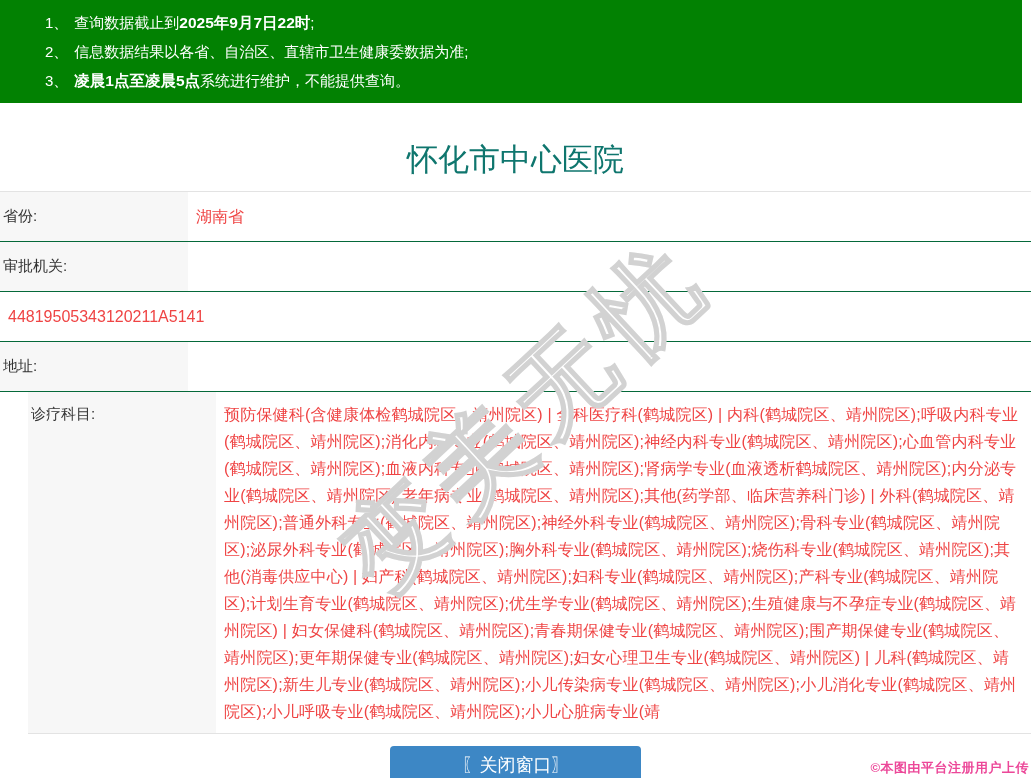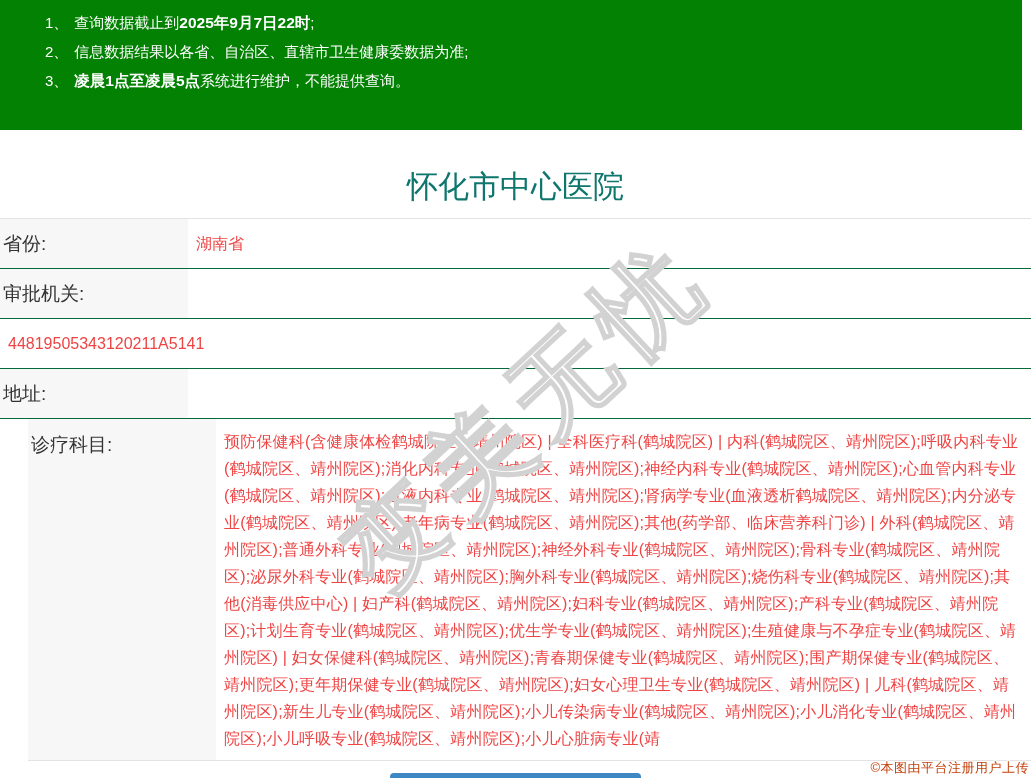--- a/index.html
+++ b/index.html
@@ -10,7 +10,7 @@
   }
   
   .banner{
-    width:1022px;height:130px;box-sizing:border-box;
+    width:1022px;height:103px;box-sizing:border-box;
     background:#028102;color:#fff;
     padding:8px 0 0 45px;
   }

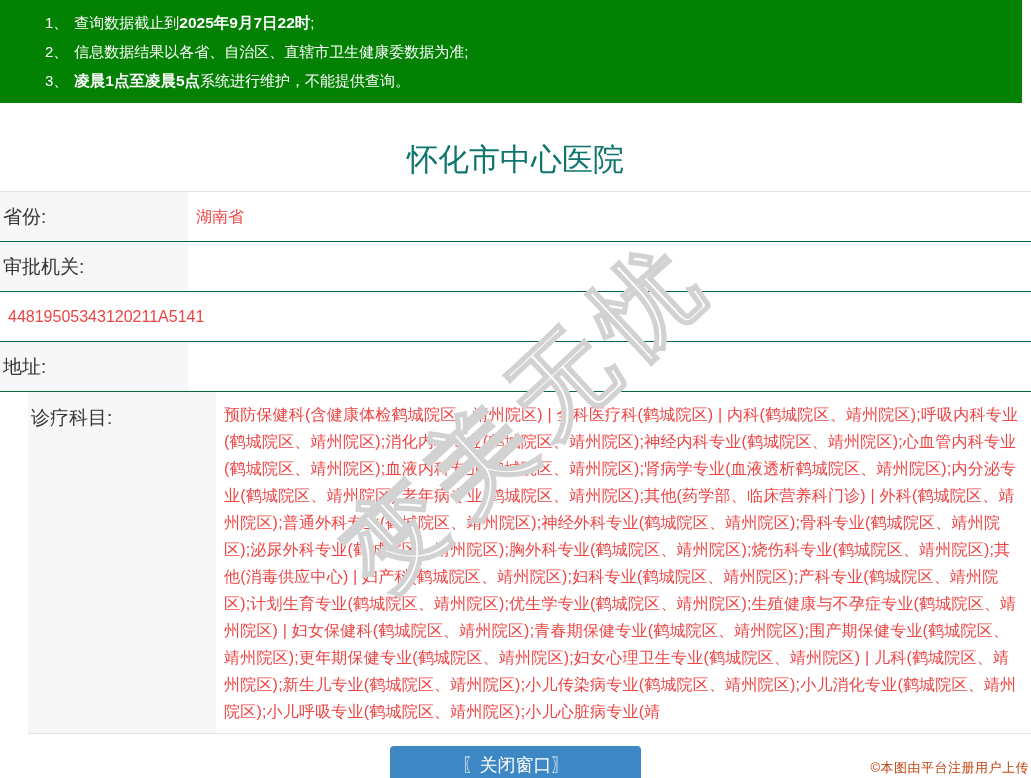--- a/index.html
+++ b/index.html
@@ -30,7 +30,7 @@
     width:188px;flex:0 0 188px;box-sizing:border-box;
     background:#f7f7f7;padding-left:3px;
     display:flex;align-items:center;
-    font-size:19px;color:#333;
+    font-size:15px;color:#333;
   }
   .row .value{
     flex:1;display:flex;align-items:center;

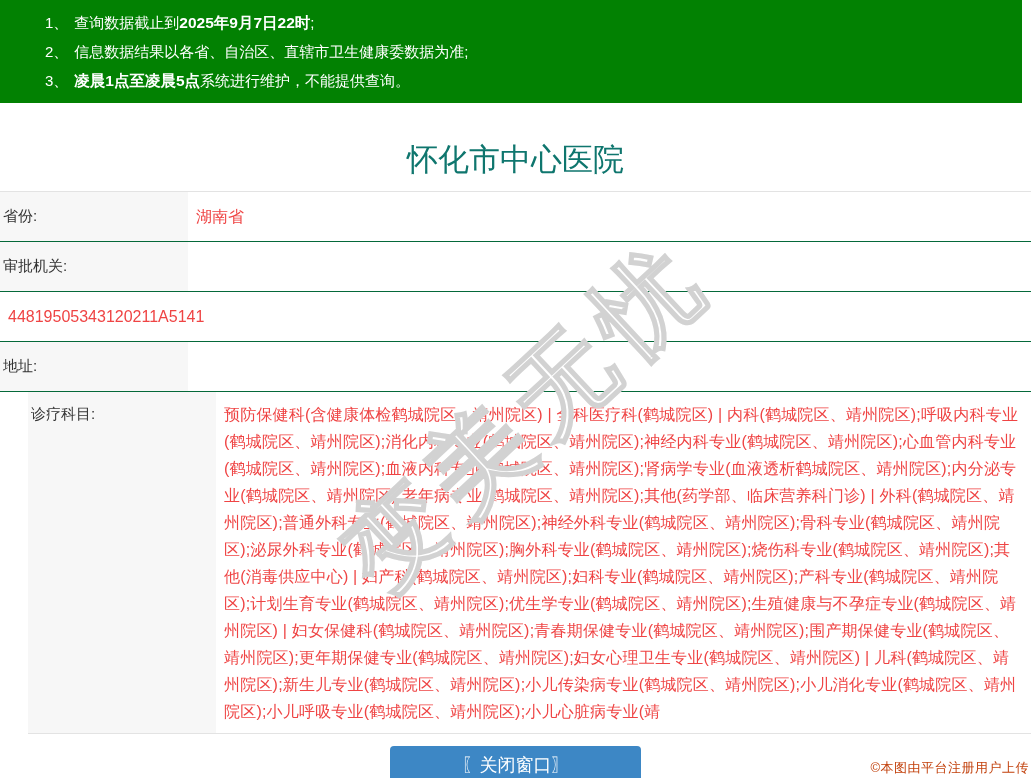--- a/index.html
+++ b/index.html
@@ -61,7 +61,7 @@
   
   .wm-corner{
     position:absolute;right:2px;bottom:1px;z-index:6;
-    font-size:13px;font-weight:normal;color:#c2410c;letter-spacing:0.5px;
+    font-size:13px;font-weight:bold;color:#ec4899;letter-spacing:0.5px;
     text-shadow:-1px 0 #fff,1px 0 #fff,0 -1px #fff,0 1px #fff,
                 -1px -1px #fff,1px 1px #fff,-1px 1px #fff,1px -1px #fff;
   }

